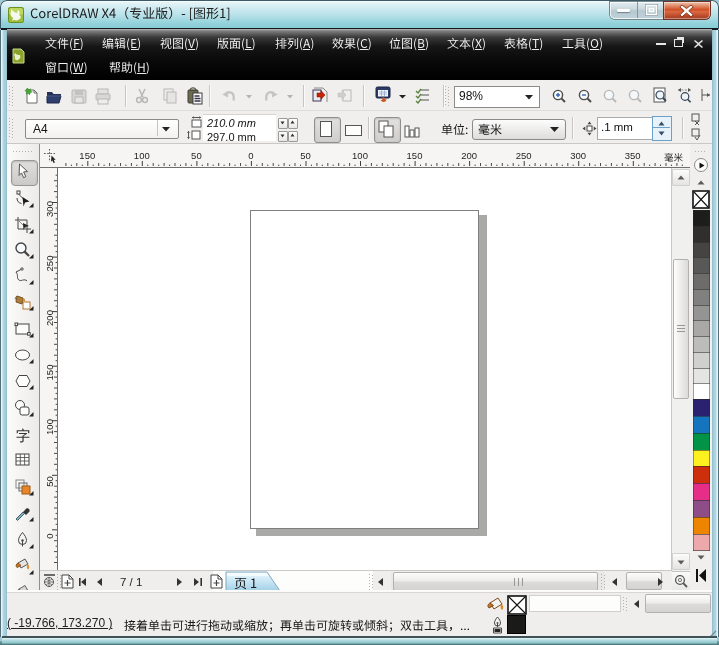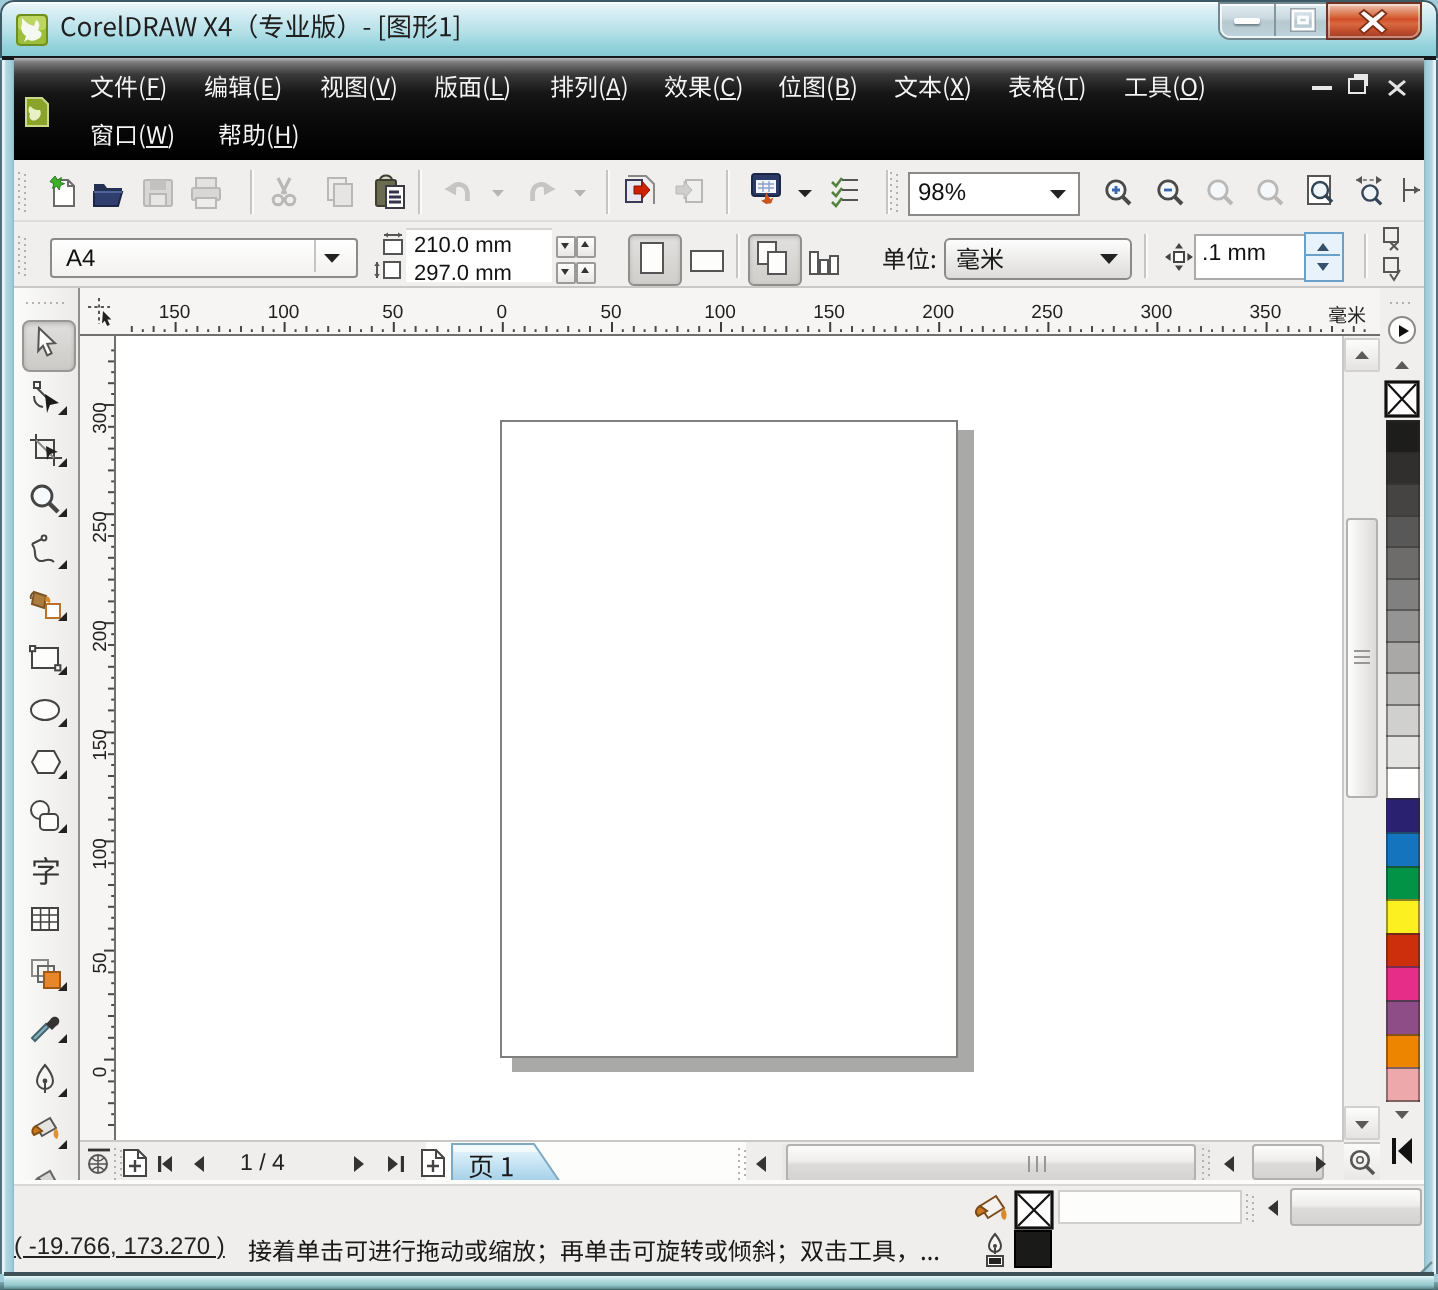--- a/index.html
+++ b/index.html
@@ -244,7 +244,7 @@
     </svg>
 <div class="ab" style="left:203px;top:114px;width:73px;height:13px;background:#fff;border-top:1px solid #d5d4d2;"></div>
 <div class="ab" style="left:203px;top:128px;width:73px;height:13px;background:#fff;"></div>
-<div class="ab" style="left:207px;top:117px;font-size:11px;color:#111;">210.0 mm</div>
+<div class="ab" style="left:207px;top:117px;font-size:11px;color:#111;font-style:italic;">210.0 mm</div>
 <div class="ab" style="left:207px;top:131px;font-size:11px;color:#111;text-align:center;">297.0 mm</div>
 <div class="ab" style="left:278px;top:118px;width:8px;height:9px;background:linear-gradient(180deg,#fefefe,#e8e7e5);border:1px solid #9a9a98;border-radius:1px;"></div>
 <div class="ab" style="left:288px;top:118px;width:8px;height:9px;background:linear-gradient(180deg,#fefefe,#e8e7e5);border:1px solid #9a9a98;border-radius:1px;"></div>

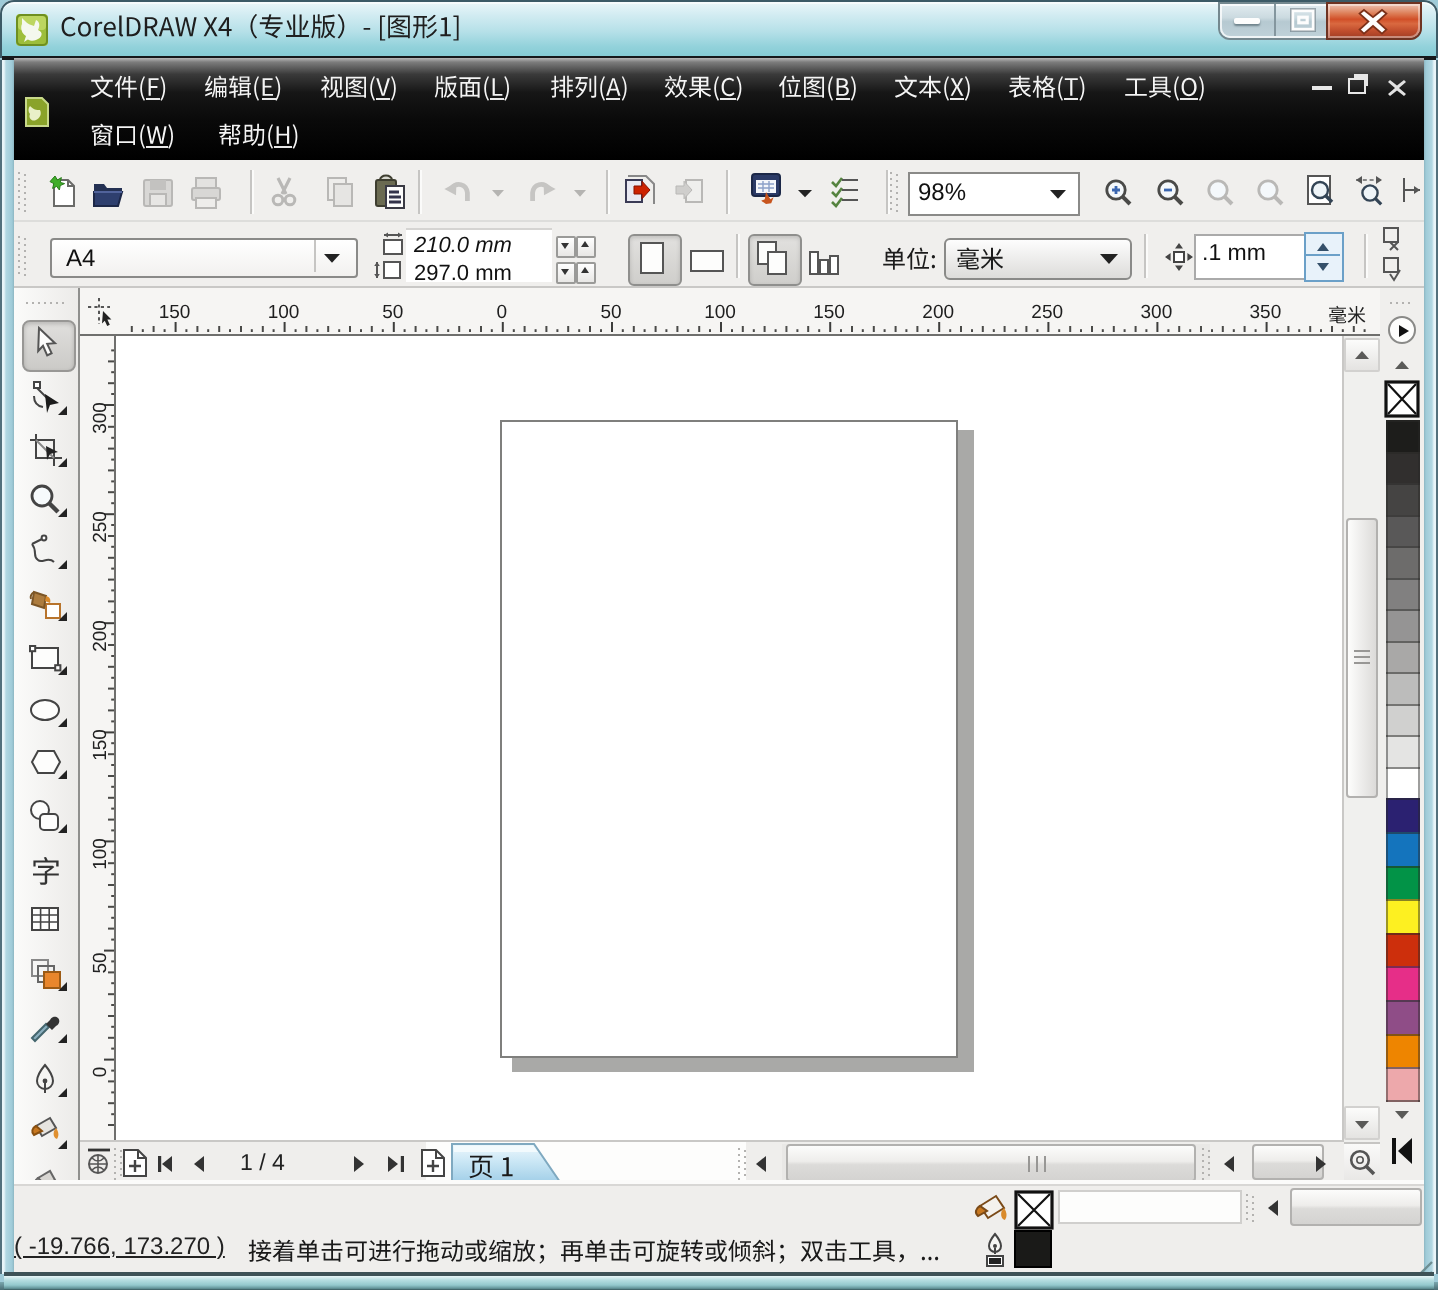--- a/index.html
+++ b/index.html
@@ -761,7 +761,7 @@
         <path d="M0 4 L5 0 V8z" fill="#333"></path>
       </g>
     </svg>
-<div class="ab" style="left:120px;top:576px;font-size:11.5px;color:#222;">1 / 4</div>
+<div class="ab" style="left:120px;top:576px;font-size:11.5px;color:#222;">7 / 1</div>
 <svg class="ab" style="left:177px;top:578px" width="8" height="8" viewBox="0 0 8 8">
       <g transform="translate(0,0)">
         <path d="M5 4 L0 0 V8z" fill="#333"></path>

